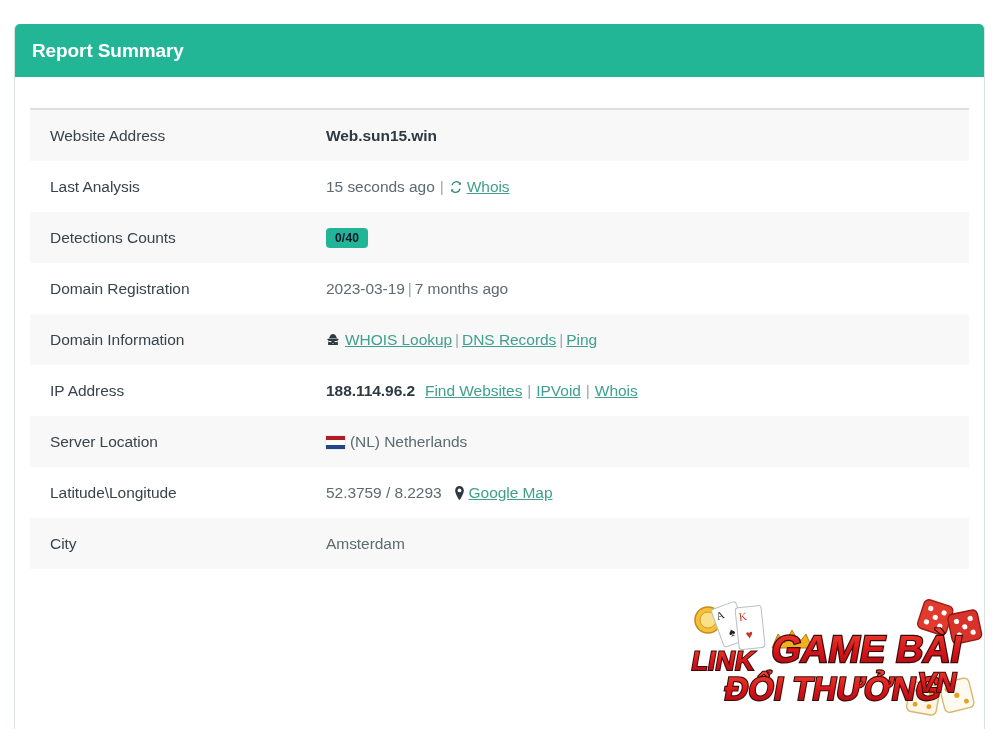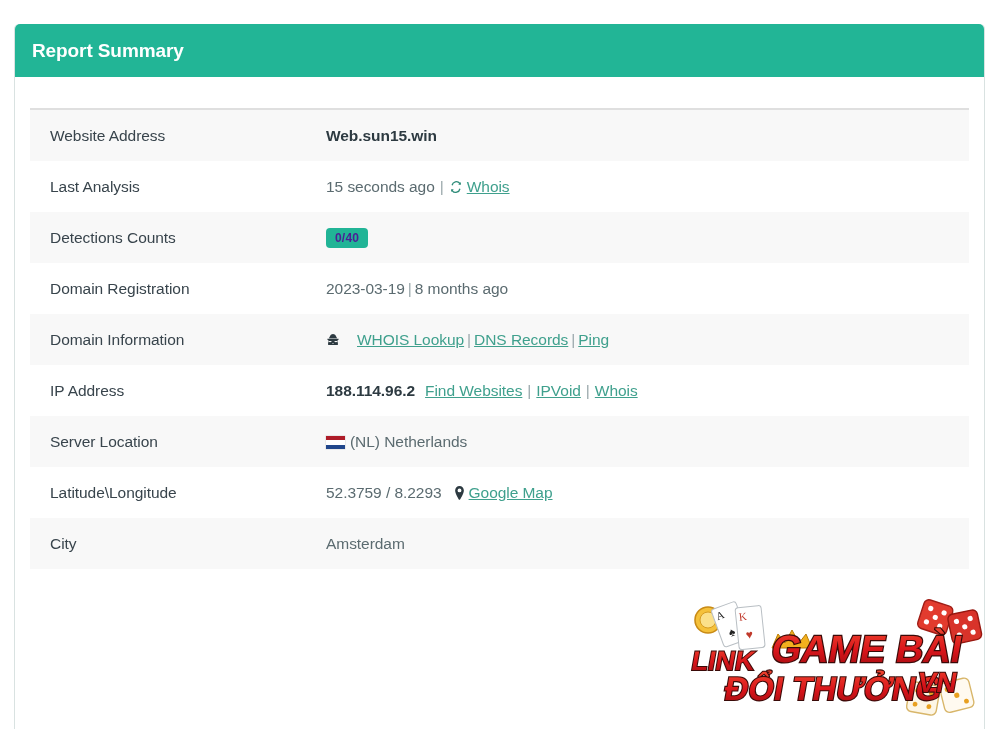--- a/index.html
+++ b/index.html
@@ -120,7 +120,7 @@
   .badge {
     display: inline-block;
     background: #21b496;
-    color: #4c1d95;
+    color: #0f172a;
     font-size: 12px;
     font-weight: bold;
     padding: 4px 9px 4px 9px;

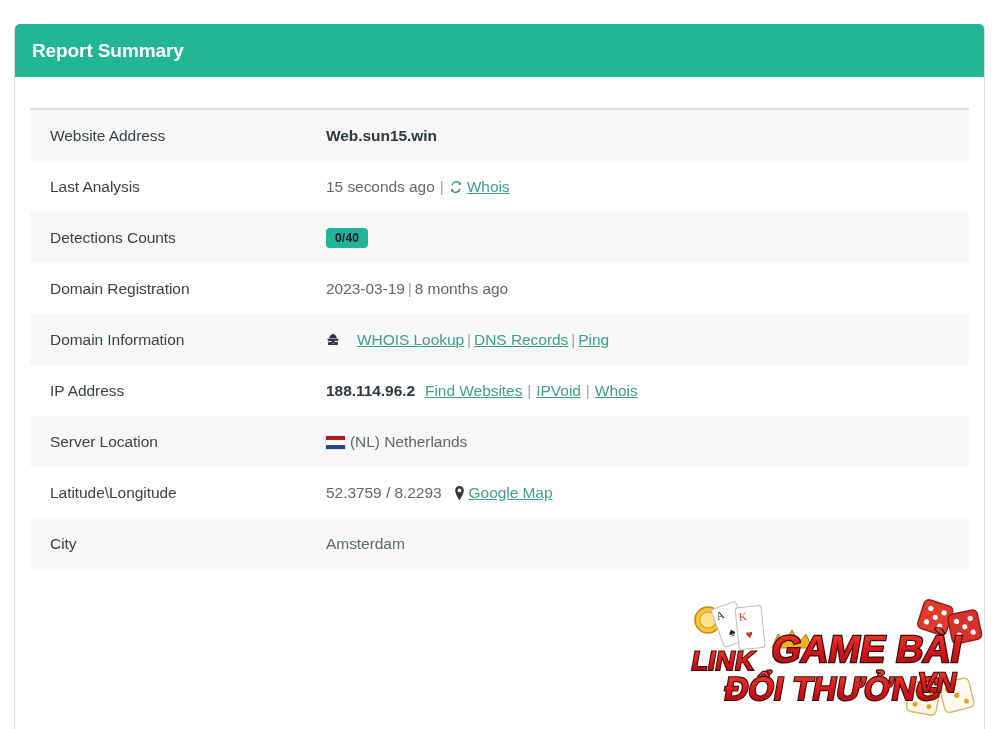--- a/index.html
+++ b/index.html
@@ -207,7 +207,7 @@
           <tr>
             <td class="label">Domain Registration</td>
             <td class="value">
-              <span class="val-plain">2023-03-19</span><span class="sep-tight">|</span><span class="val-plain">8 months ago</span>
+              <span class="val-plain">2023-03-19</span><span class="sep-tight">|</span><span class="val-plain">7 months ago</span>
             </td>
           </tr>
 

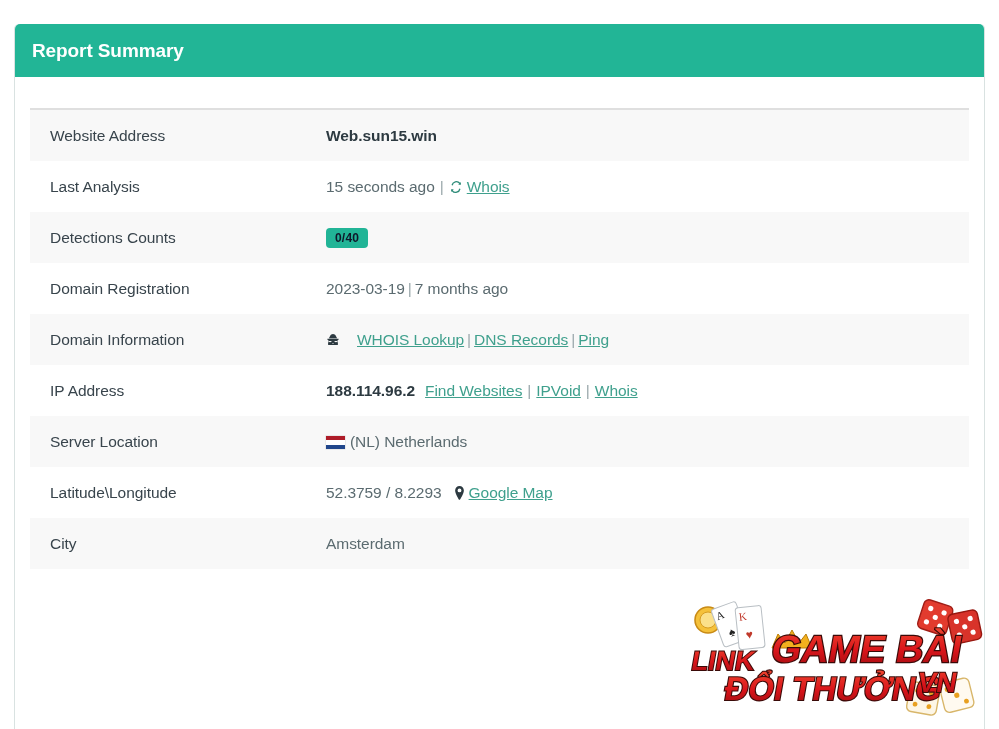--- a/index.html
+++ b/index.html
@@ -216,7 +216,7 @@
             <td class="value">
               <span class="icon icon-spy"><svg width="14" height="14" viewBox="0 0 16 16">
                     <path fill="#2d3a41" d="M8 1.2c-1.5 0-2.6.9-3.3 2.1L3.3 5.9h9.4l-1.4-2.6C10.6 2.1 9.5 1.2 8 1.2zM2.1 6.5c-.6 0-.9.6-.5 1l1.3 1.1-.6 4c-.1.6.3 1.1.9 1.1h9.6c.6 0 1-.5.9-1.1l-.6-4 1.3-1.1c.4-.4.1-1-.5-1zm2.6 2.6c.6 0 1.3.2 1.8.5.2.1.2.4 0 .5-.5.3-1.2.5-1.8.5-.7 0-1.3-.2-1.8-.5-.2-.1-.2-.4 0-.5.5-.3 1.1-.5 1.8-.5zm6.6 0c.7 0 1.3.2 1.8.5.2.1.2.4 0 .5-.5.3-1.1.5-1.8.5-.6 0-1.3-.2-1.8-.5-.2-.1-.2-.4 0-.5.5-.3 1.2-.5 1.8-.5zM8 11.3c.5 0 1 .2 1 .5s-.5.5-1 .5-1-.2-1-.5.5-.5 1-.5z"></path>
-                  </svg></span><a class="link" style="margin-left:17px;">WHOIS Lookup</a><span class="sep-tight">|</span><a class="link">DNS Records</a><span class="sep-tight">|</span><a class="link">Ping</a>
+                  </svg></span><a class="link" style="margin-left:5px;">WHOIS Lookup</a><span class="sep-tight">|</span><a class="link">DNS Records</a><span class="sep-tight">|</span><a class="link">Ping</a>
             </td>
           </tr>
 

